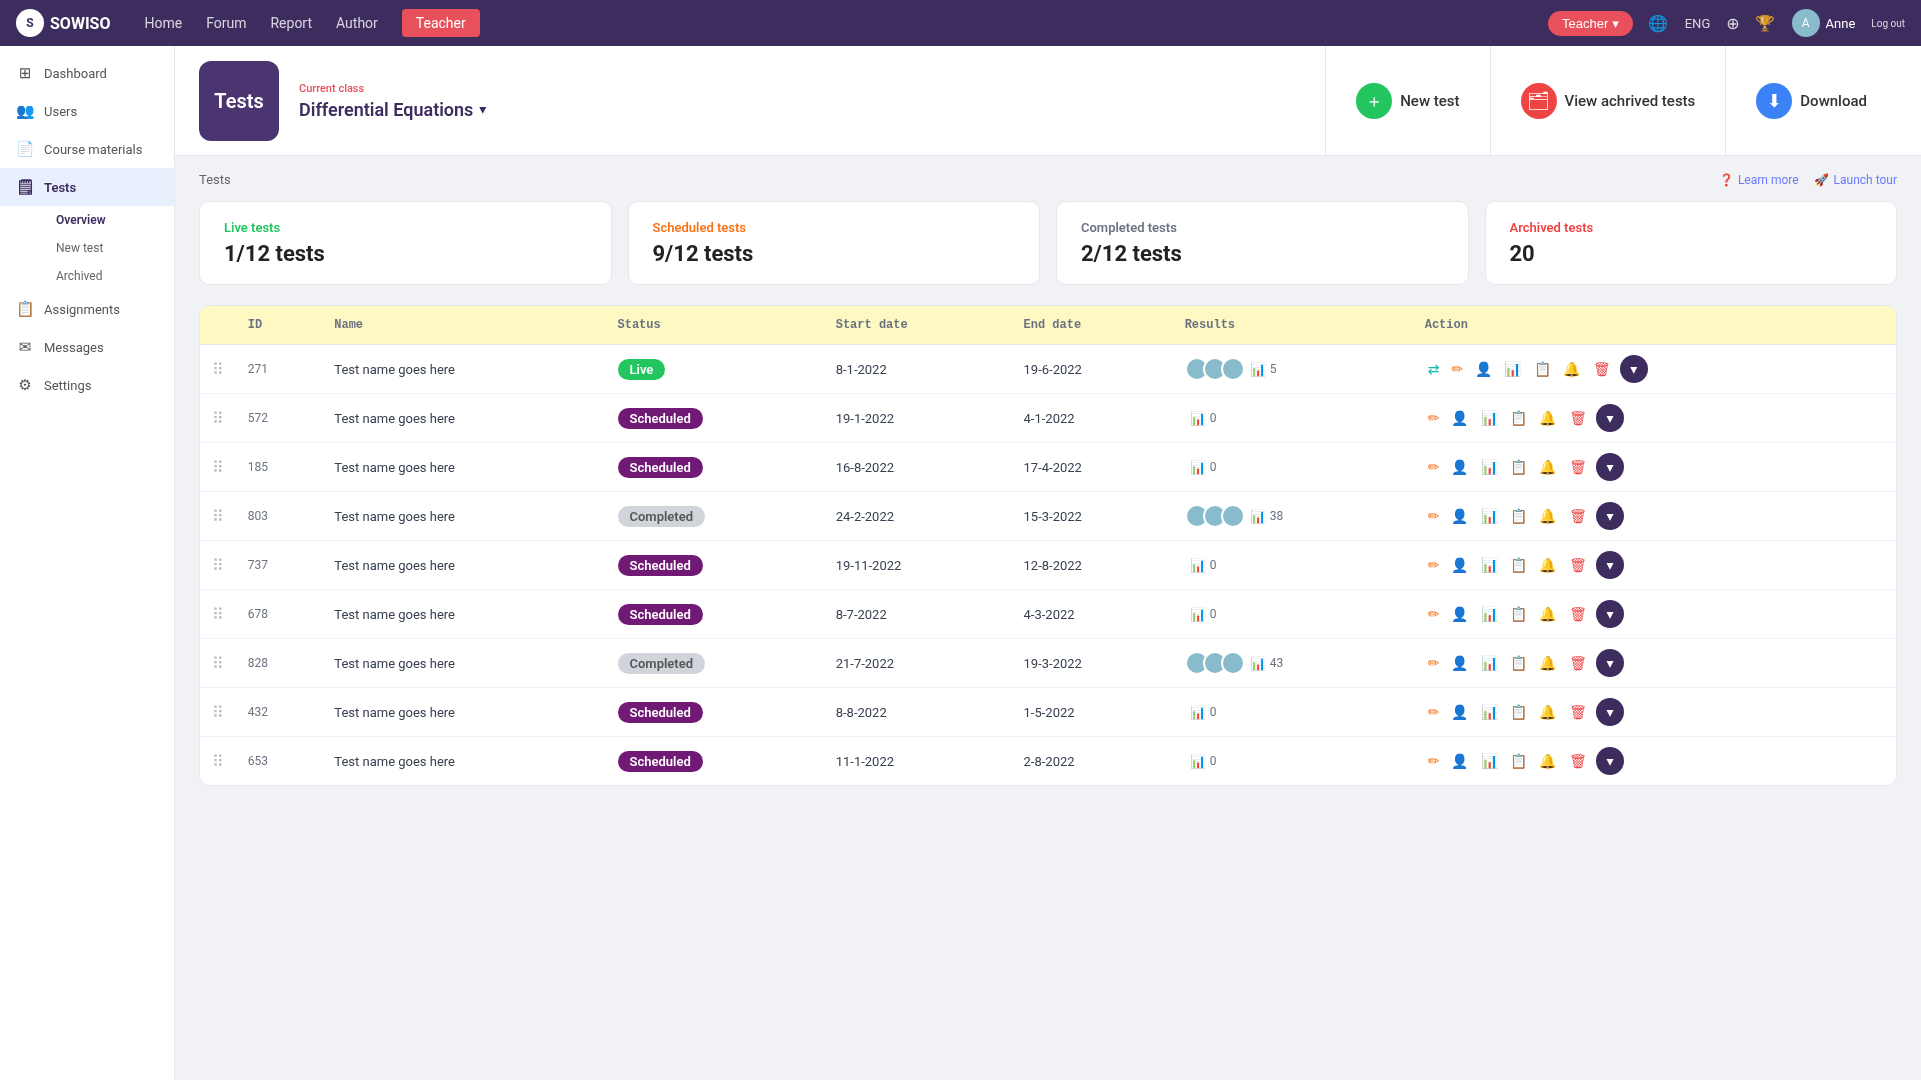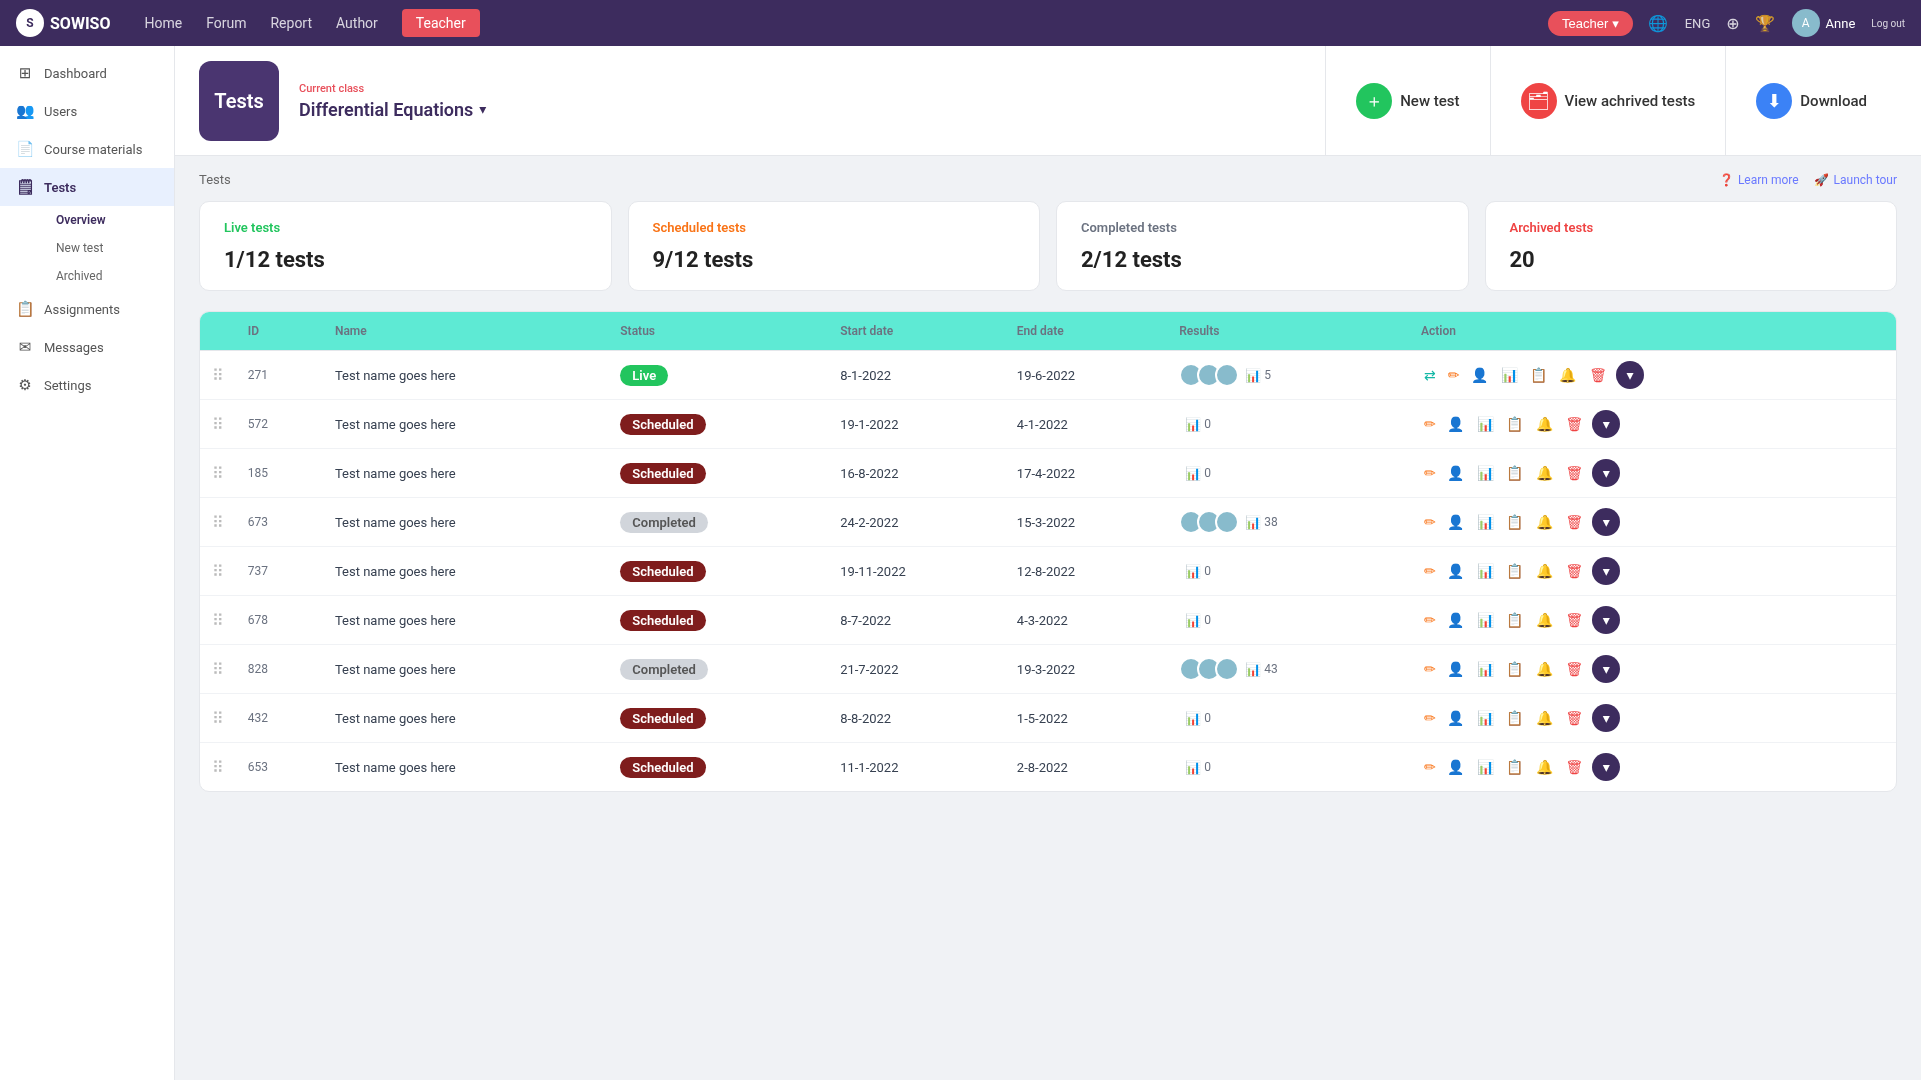--- a/index.html
+++ b/index.html
@@ -103,7 +103,7 @@
       background: white; border-radius: 10px; padding: 18px 24px;
       flex: 1; border: 1px solid #e5e7eb;
     }
-    .stat-label { font-size: 13px; font-weight: 600; margin-bottom: 12px; }
+    .stat-label { font-size: 13px; font-weight: 600; margin-bottom: 6px; }
     .stat-label.green { color: #22c55e; }
     .stat-label.orange { color: #f97316; }
     .stat-label.gray { color: #6b7280; }

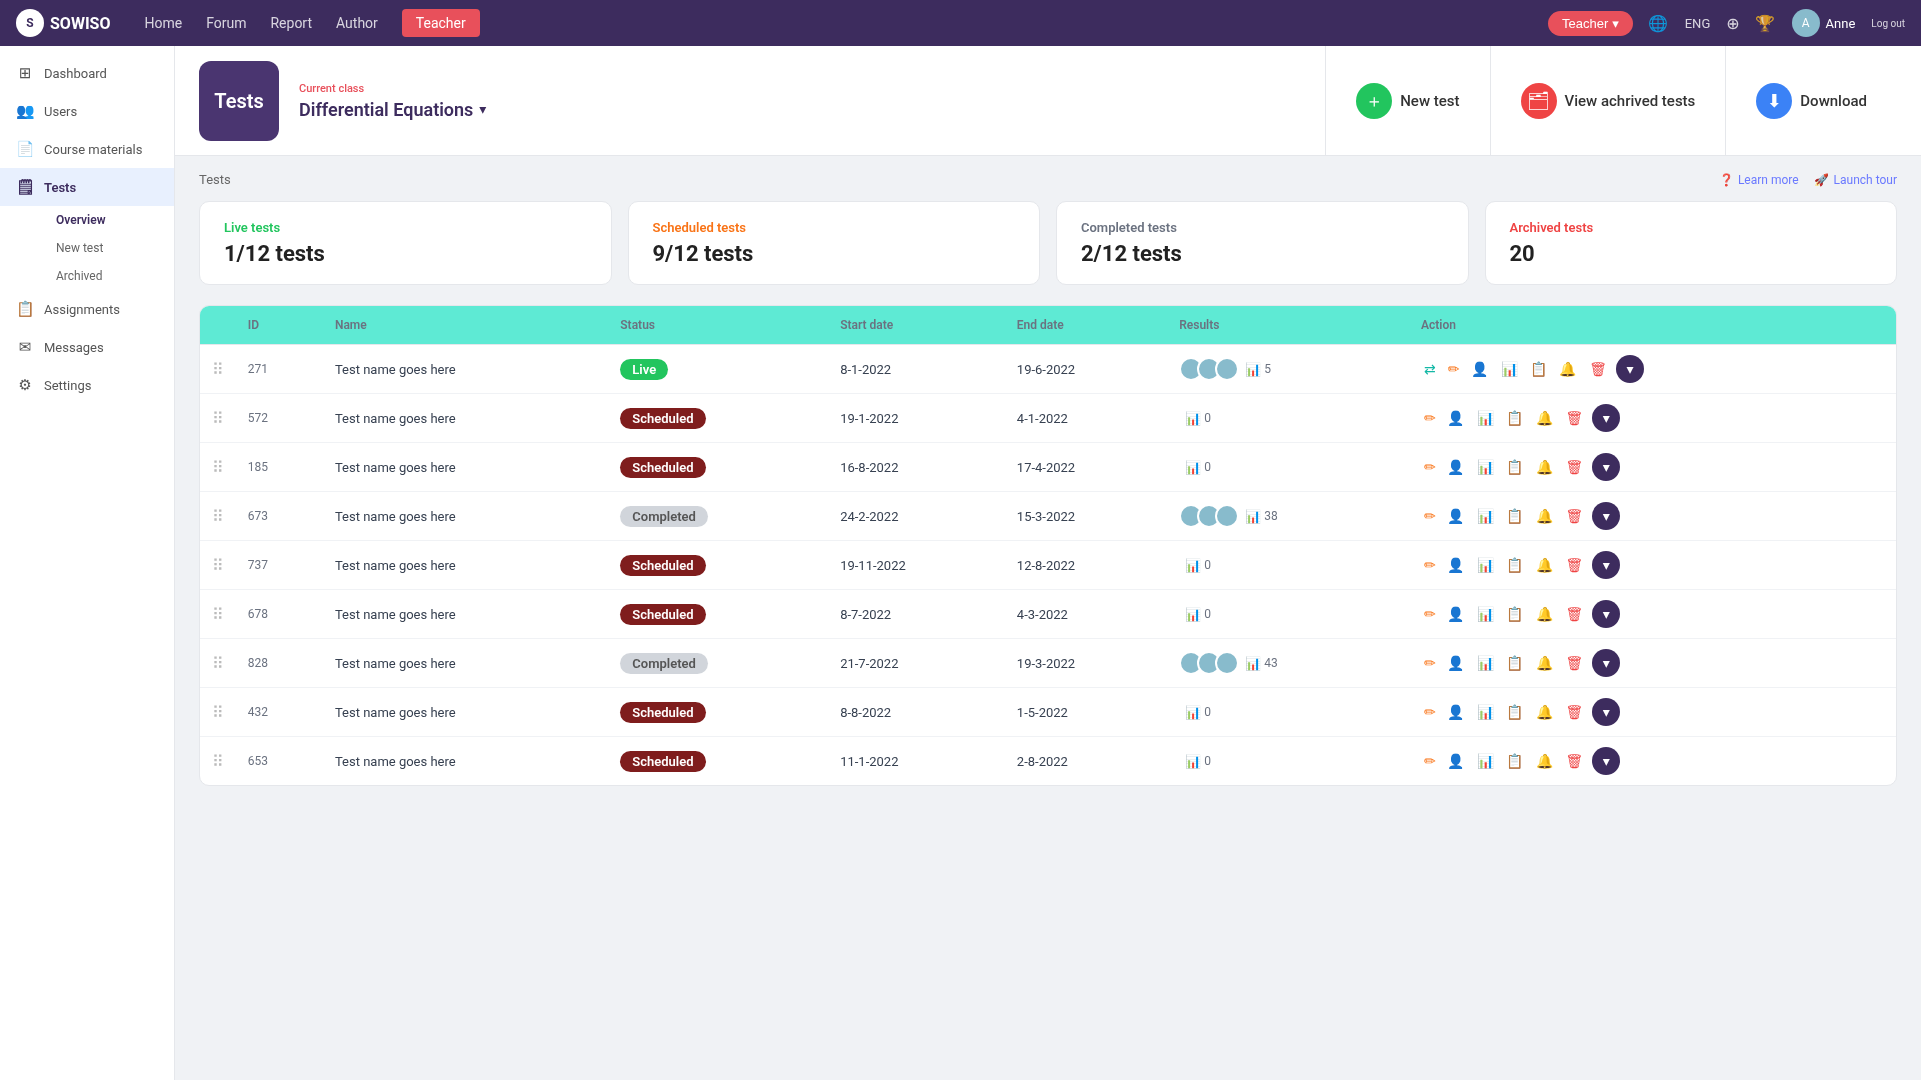--- a/index.html
+++ b/index.html
@@ -113,7 +113,7 @@
     
     .table-container { background: white; border-radius: 10px; border: 1px solid #e5e7eb; overflow: hidden; }
     table { width: 100%; border-collapse: collapse; }
-    thead tr { background: #5eead4; }
+    thead tr { background: #fef9c3; font-family: Liberation Mono, monospace; }
     th { padding: 12px 12px; text-align: left; font-size: 12px; font-weight: 600; color: #6b7280; border-bottom: 1px solid #e5e7eb; }
     td { padding: 10px 12px; font-size: 13px; color: #374151; border-bottom: 1px solid #f0f2f5; vertical-align: middle; }
     tr:last-child td { border-bottom: none; }

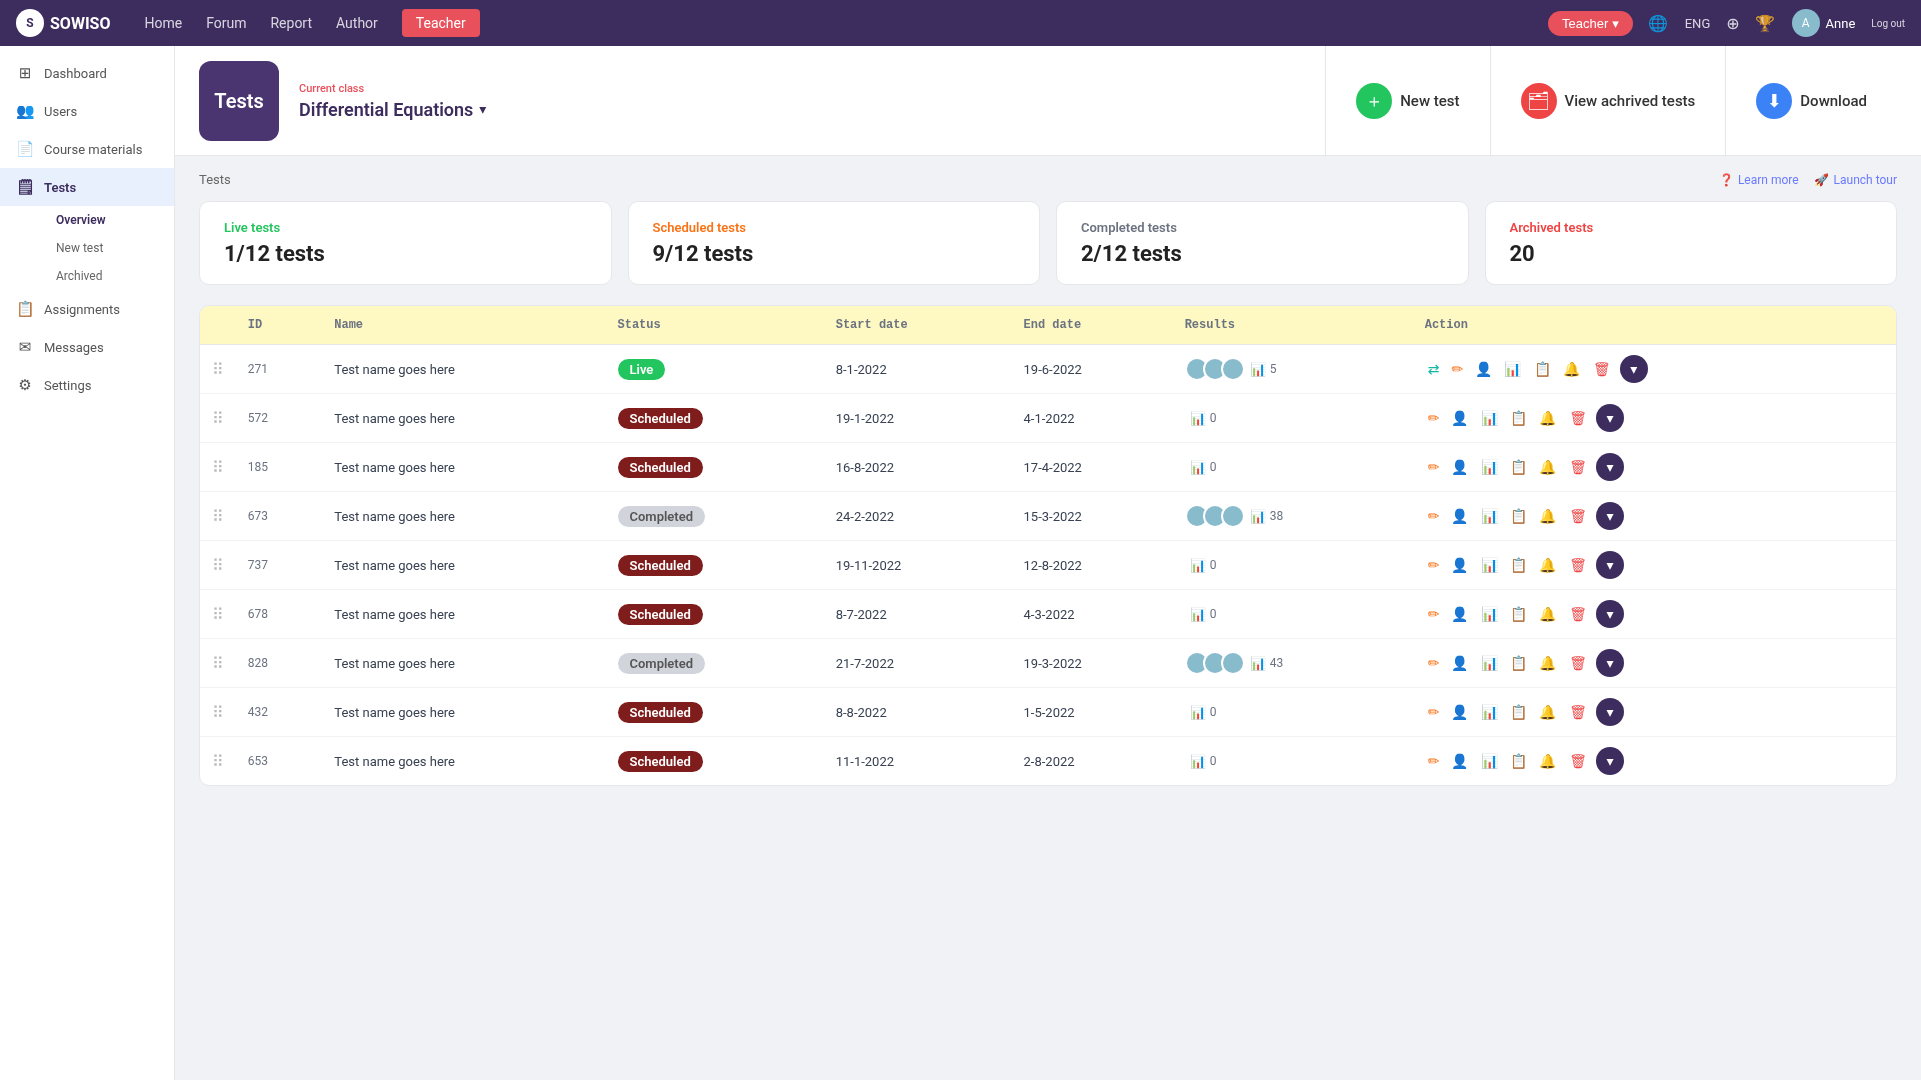--- a/index.html
+++ b/index.html
@@ -124,7 +124,7 @@
     
     .badge { display: inline-block; padding: 3px 12px; border-radius: 20px; font-size: 13px; font-weight: 600; }
     .badge-live { background: #22c55e; color: white; }
-    .badge-scheduled { background: #7f1d1d; color: white; text-align: center; }
+    .badge-scheduled { background: #701a75; color: white; text-align: center; }
     .badge-completed { background: #d1d5db; color: #555; }
 
     

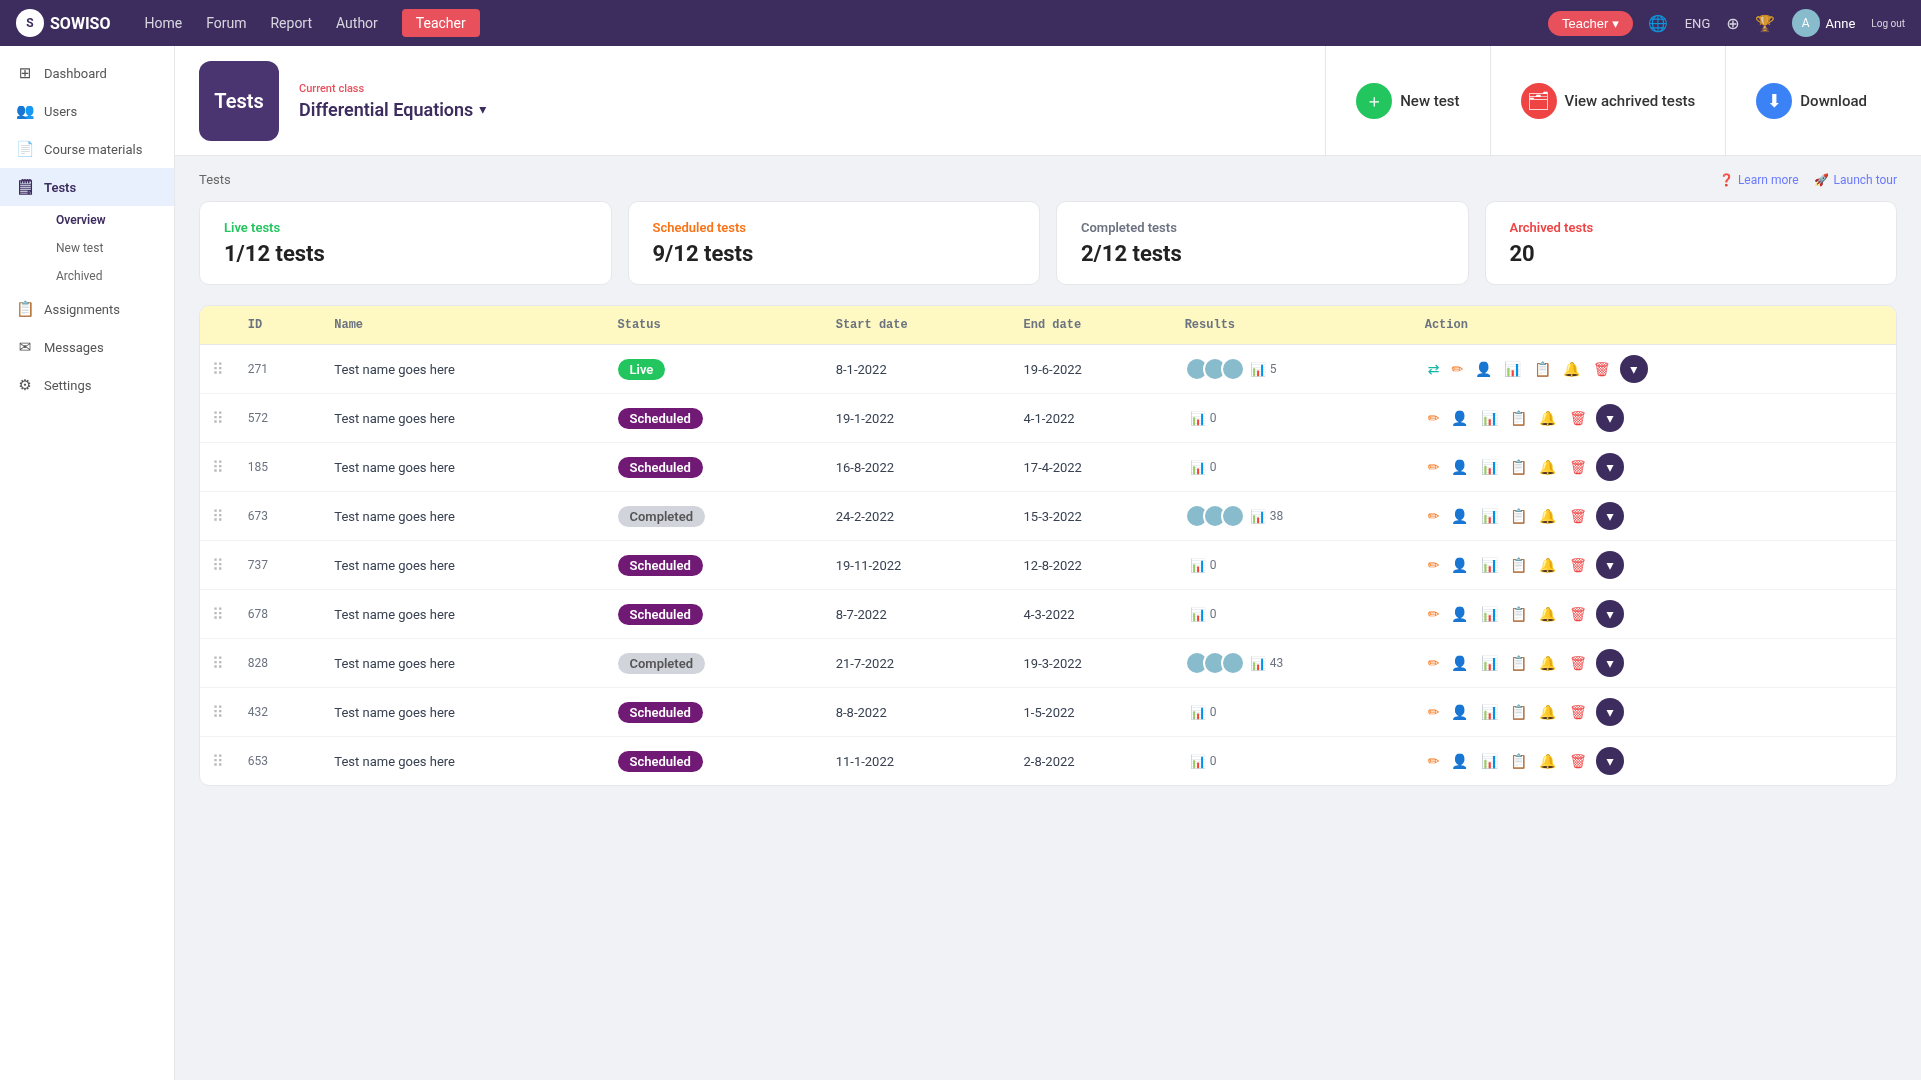--- a/index.html
+++ b/index.html
@@ -409,7 +409,7 @@
                 </tr>
                 <tr>
     <td><span class="drag-handle">⠿</span></td>
-    <td class="id-cell">673</td>
+    <td class="id-cell">803</td>
     <td>Test name goes here</td>
     <td><span class="badge badge-completed">Completed</span></td>
     <td>24-2-2022</td>

